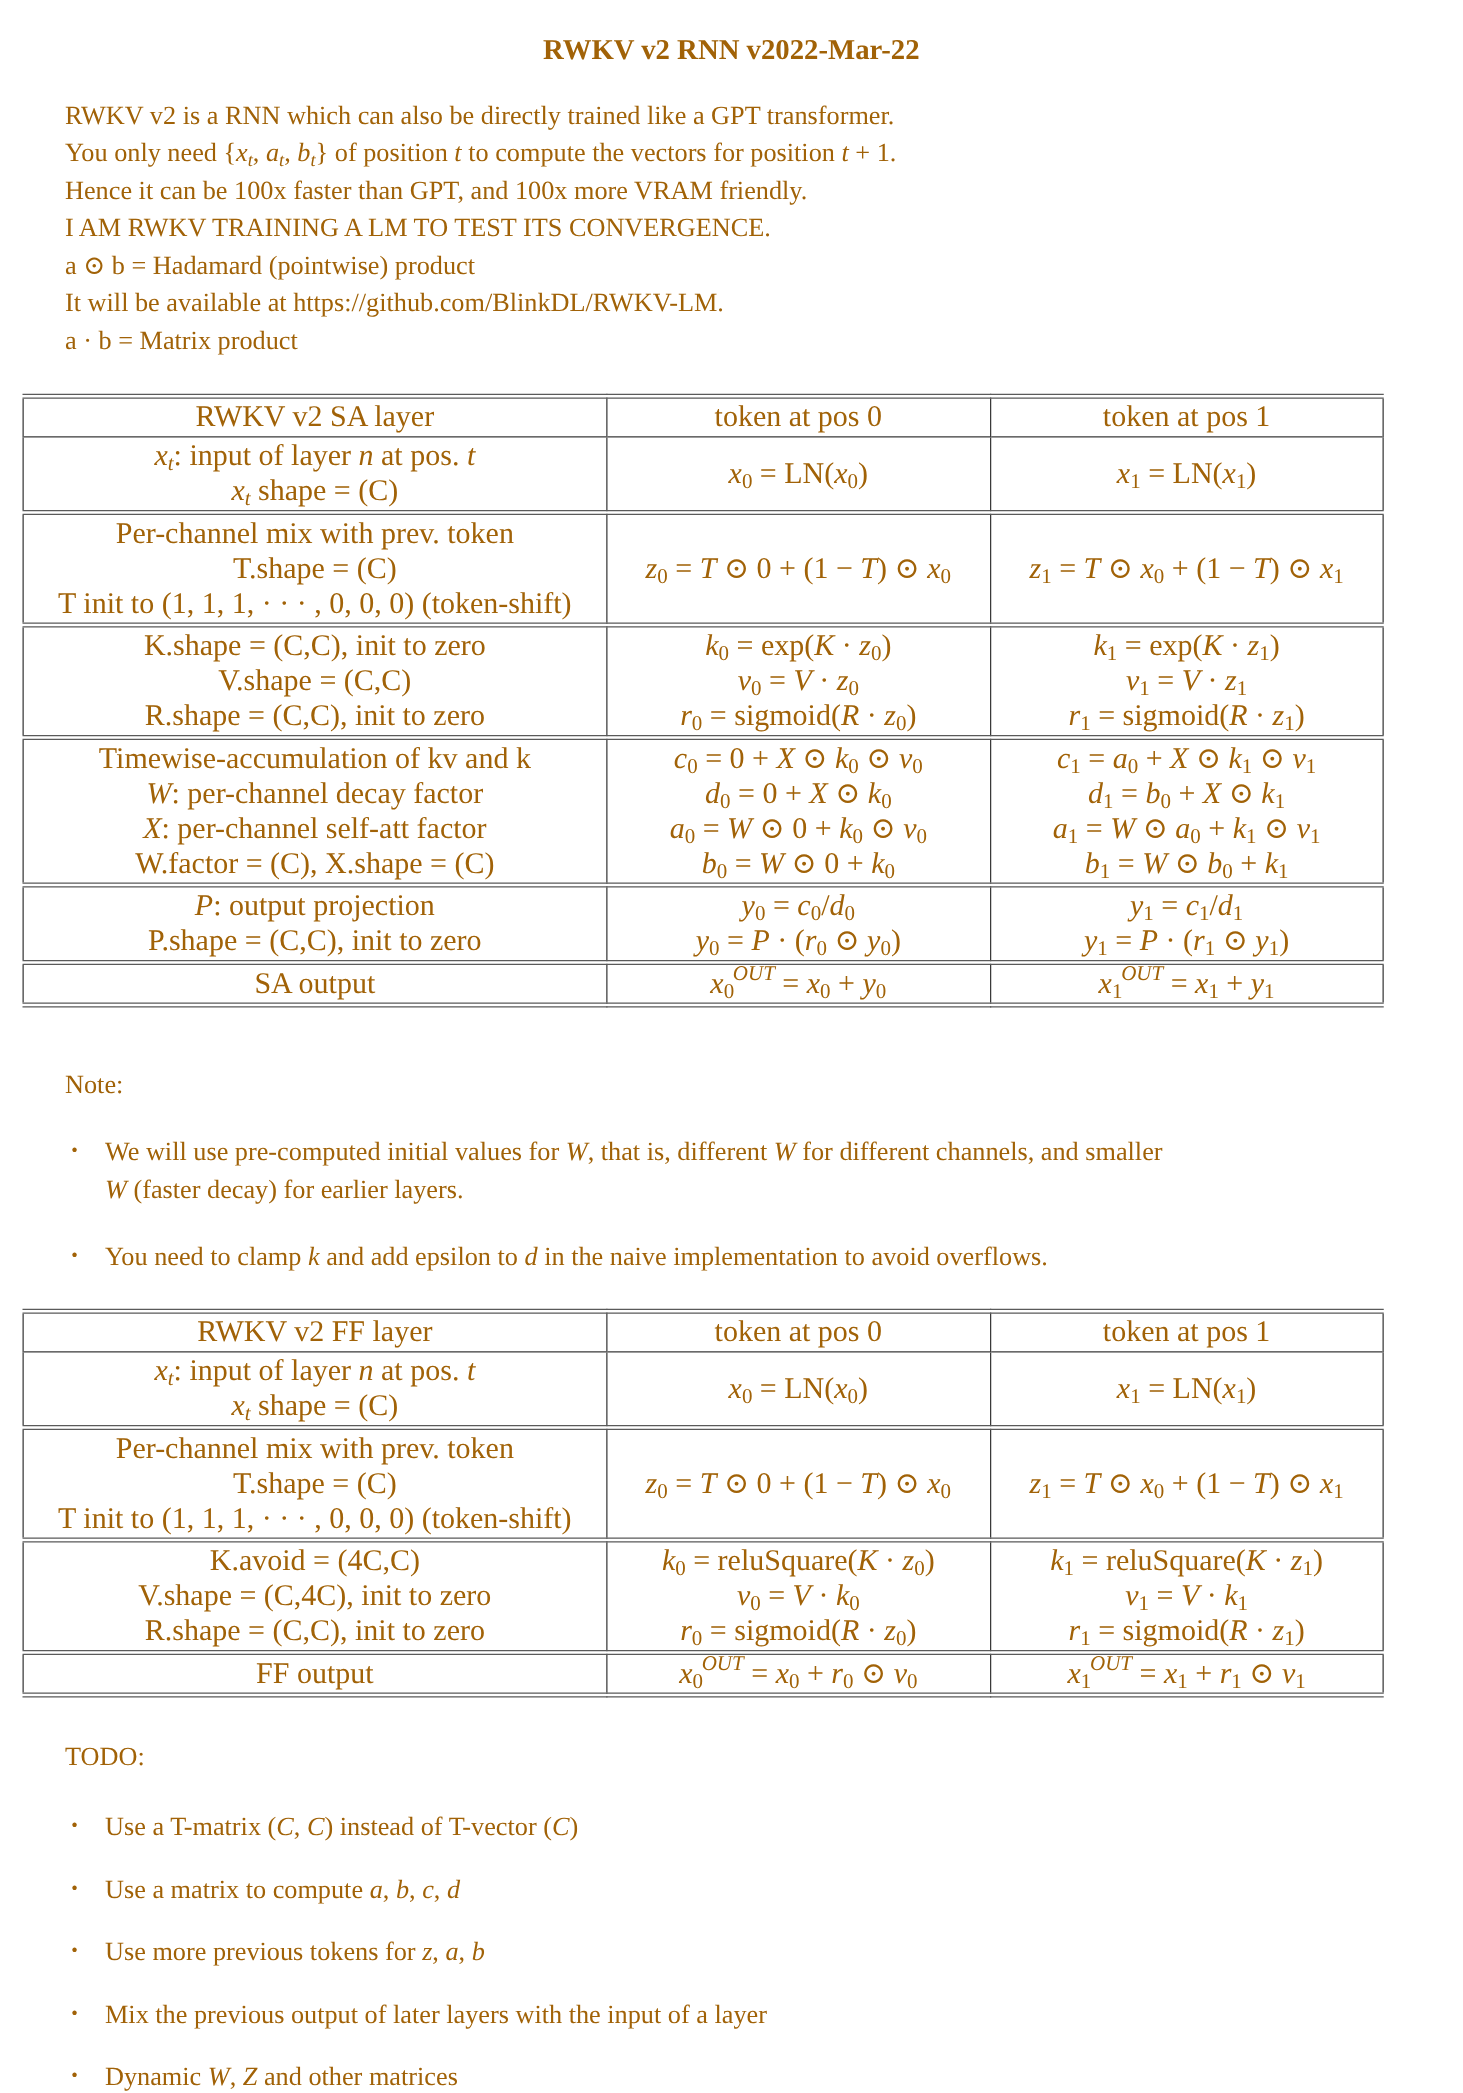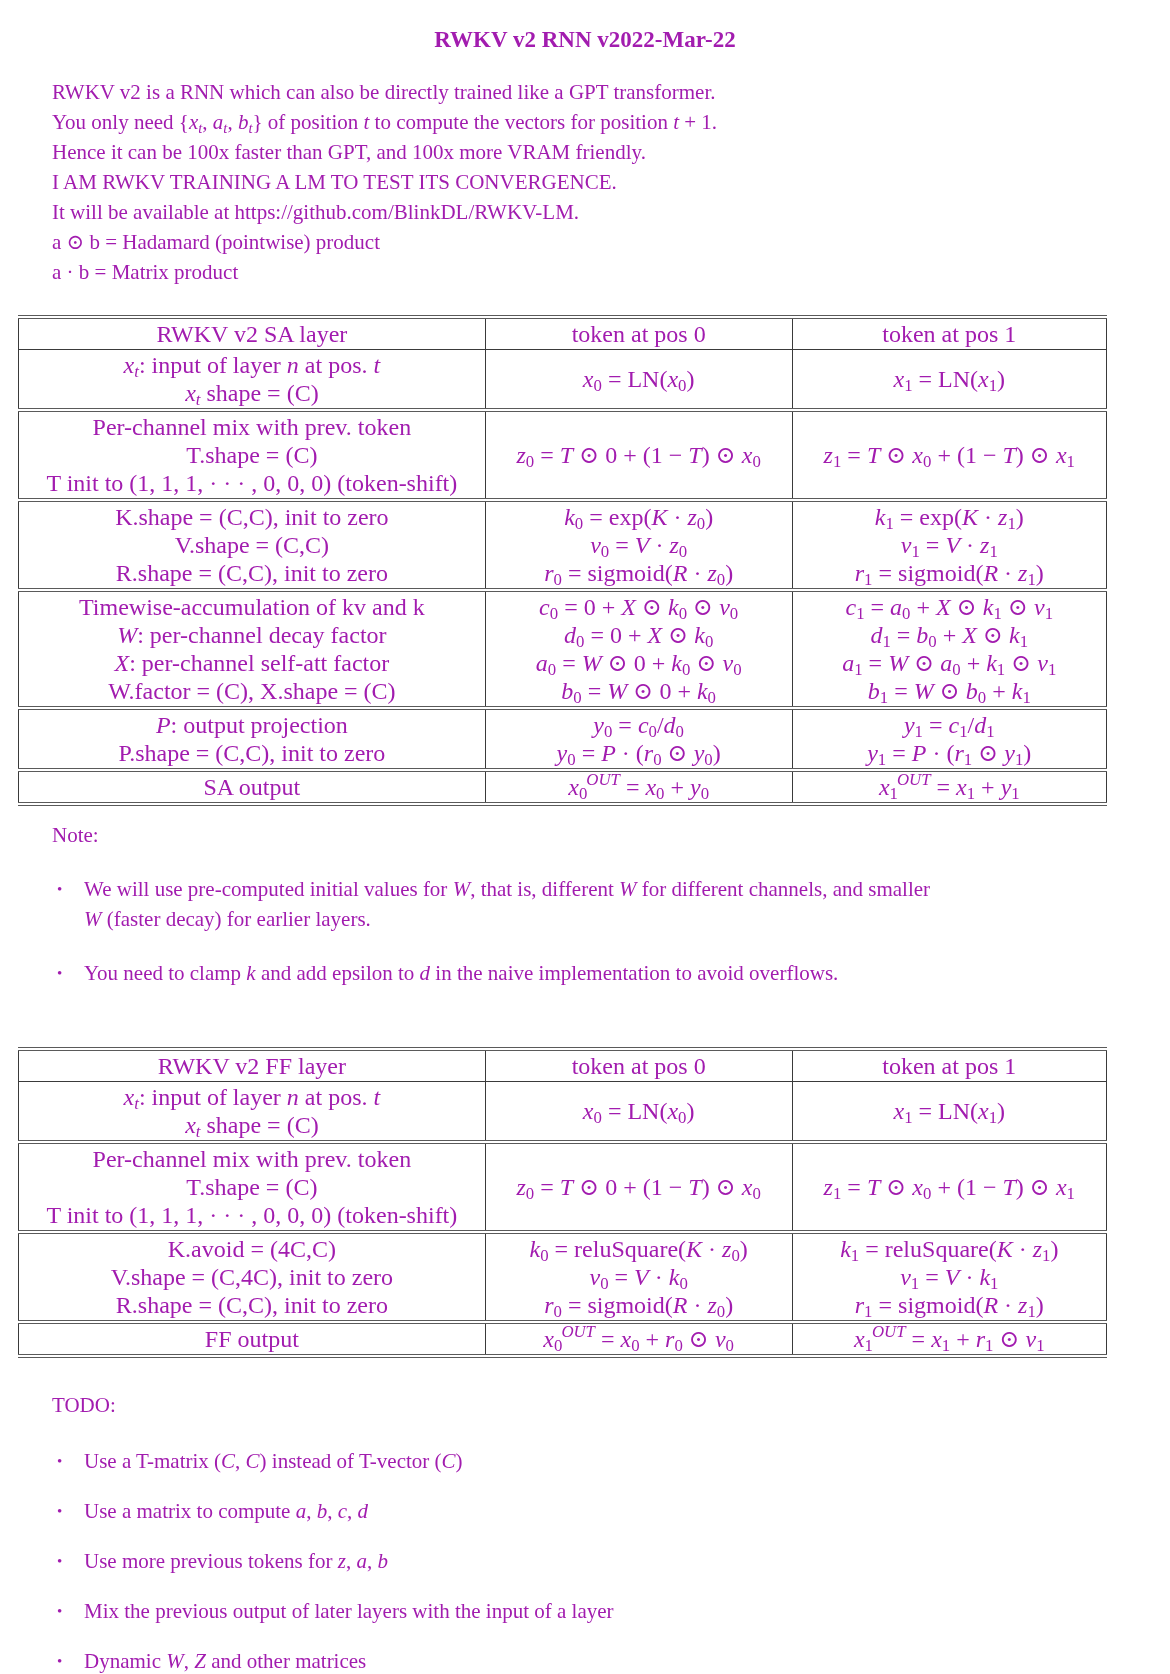--- a/index.html
+++ b/index.html
@@ -8,7 +8,7 @@
     width: 1170px;
     height: 1674px;
     background: #ffffff;
-    color: #a21caf;
+    color: #a16207;
     font-family: "Liberation Serif", "DejaVu Serif", serif;
     font-size: 21px;
     overflow: hidden;

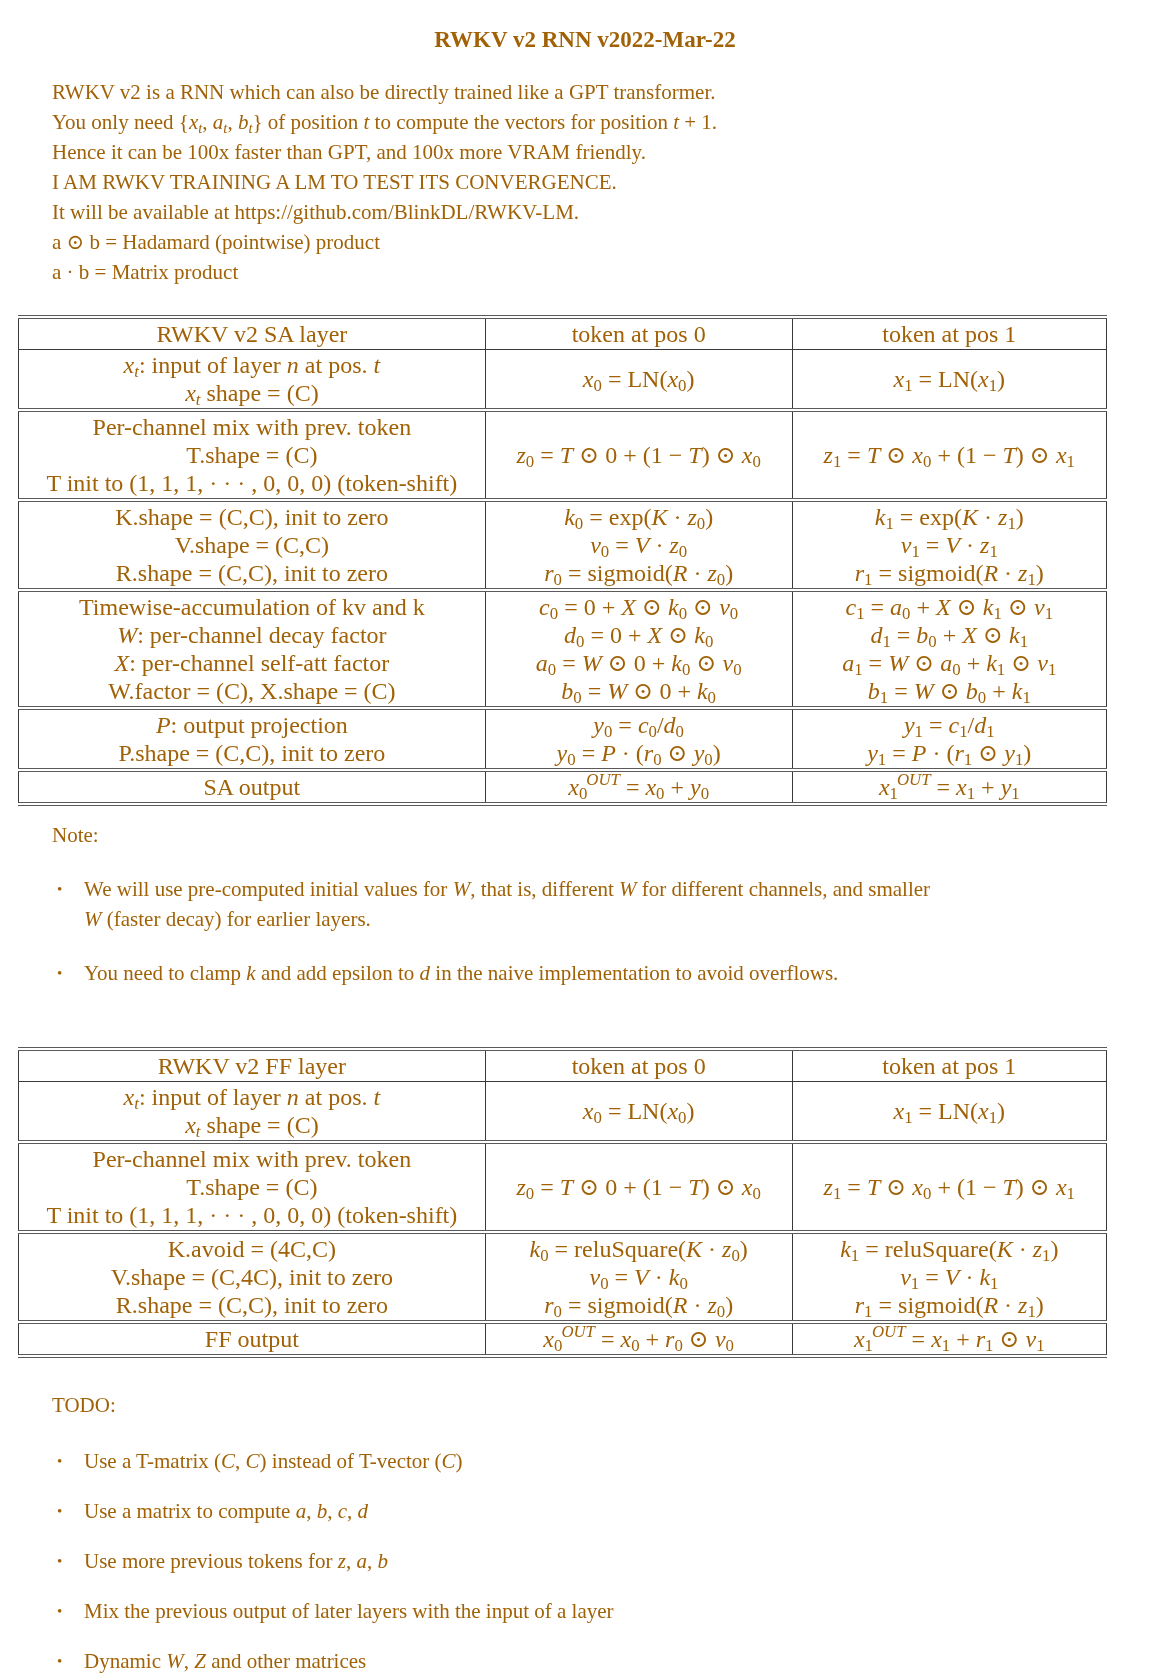--- a/index.html
+++ b/index.html
@@ -88,8 +88,8 @@
       <div class="iline">You only need {<i>x</i><sub><i>t</i></sub>, <i>a</i><sub><i>t</i></sub>, <i>b</i><sub><i>t</i></sub>} of position <i>t</i> to compute the vectors for position <i>t</i> + 1.</div>
       <div class="iline">Hence it can be 100x faster than GPT, and 100x more VRAM friendly.</div>
       <div class="iline">I AM RWKV TRAINING A LM TO TEST ITS CONVERGENCE.</div>
+      <div class="iline">a ⊙ b = Hadamard (pointwise) product</div>
       <div class="iline">It will be available at https://github.com/BlinkDL/RWKV-LM.</div>
-      <div class="iline">a ⊙ b = Hadamard (pointwise) product</div>
       <div class="iline">a · b = Matrix product</div>
     </div>
 

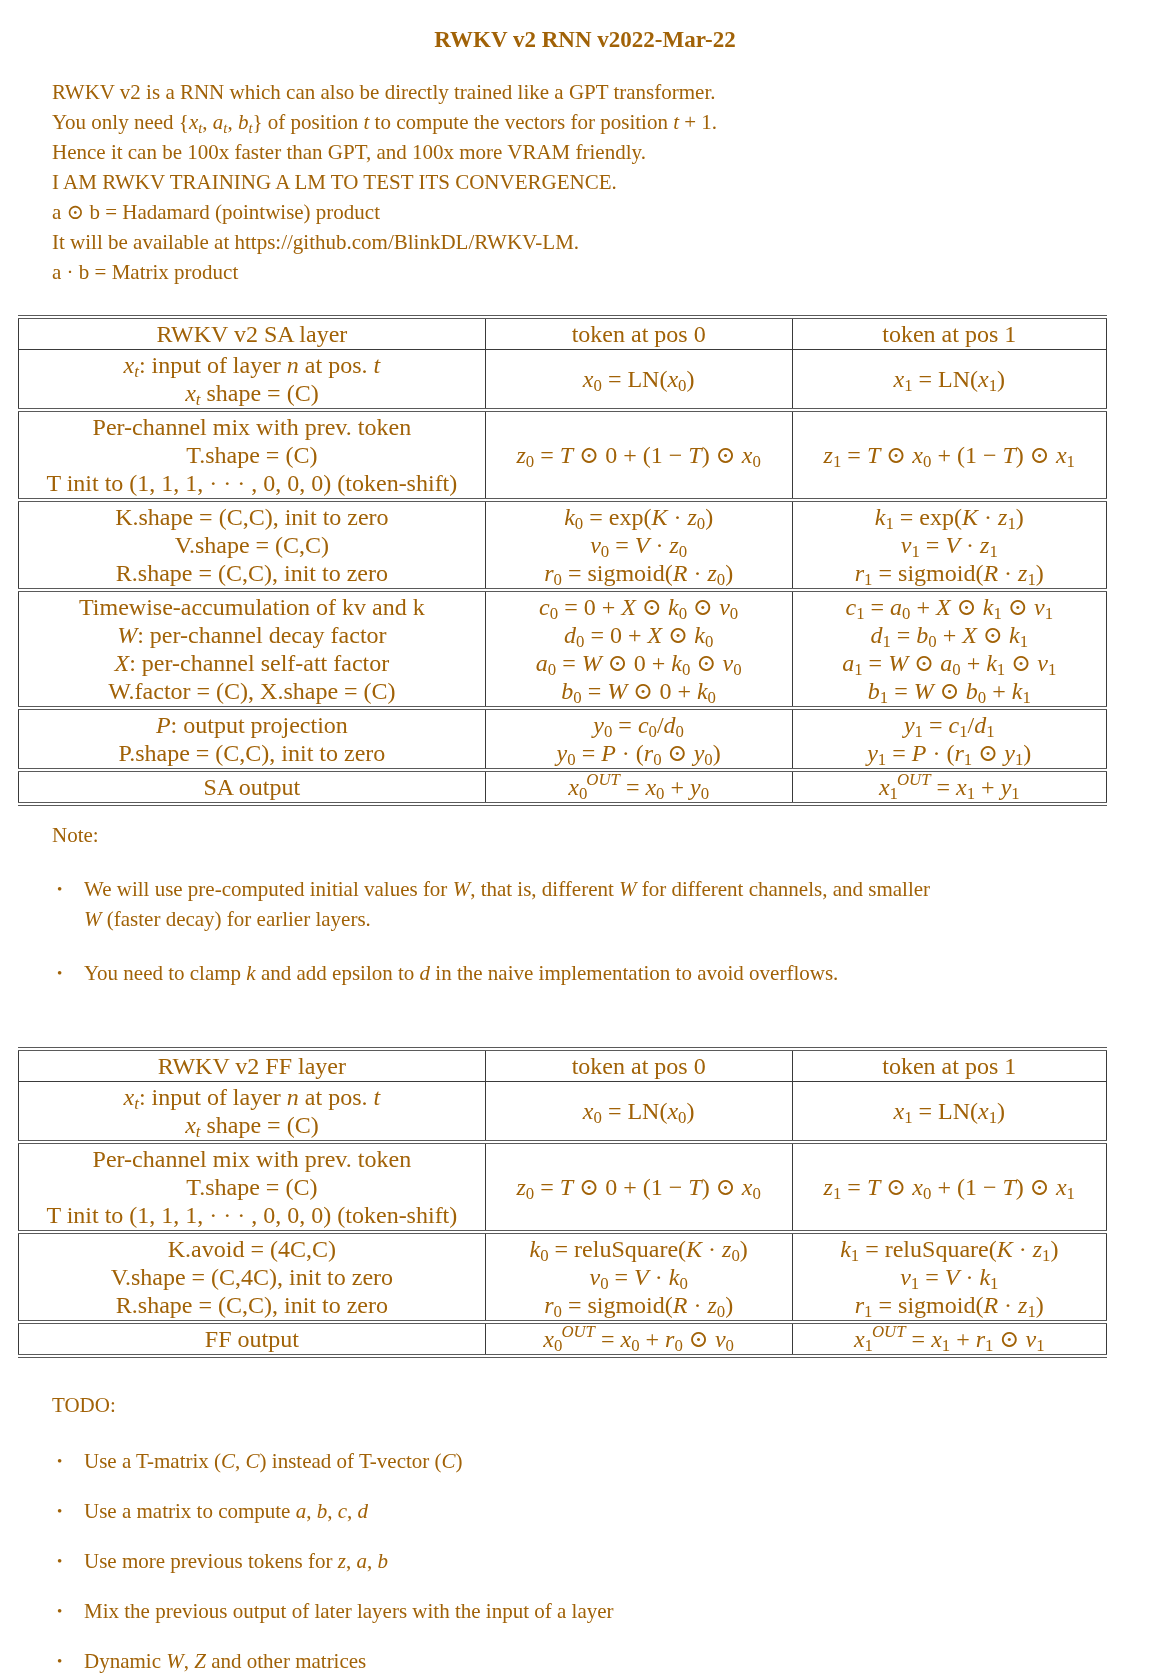--- a/index.html
+++ b/index.html
@@ -59,7 +59,7 @@
   .spec th + th, .spec td + td { border-left: 1.5px solid #3a3a3a; }
 
   .section { position: absolute; left: 52px; width: 1104px; }
-  #note-section { top: 820px; }
+  #note-section { top: 852px; }
   #todo-section { top: 1390px; }
   .sec-heading { line-height: 30px; }
   .bullet-item { display: flex; align-items: flex-start; }

